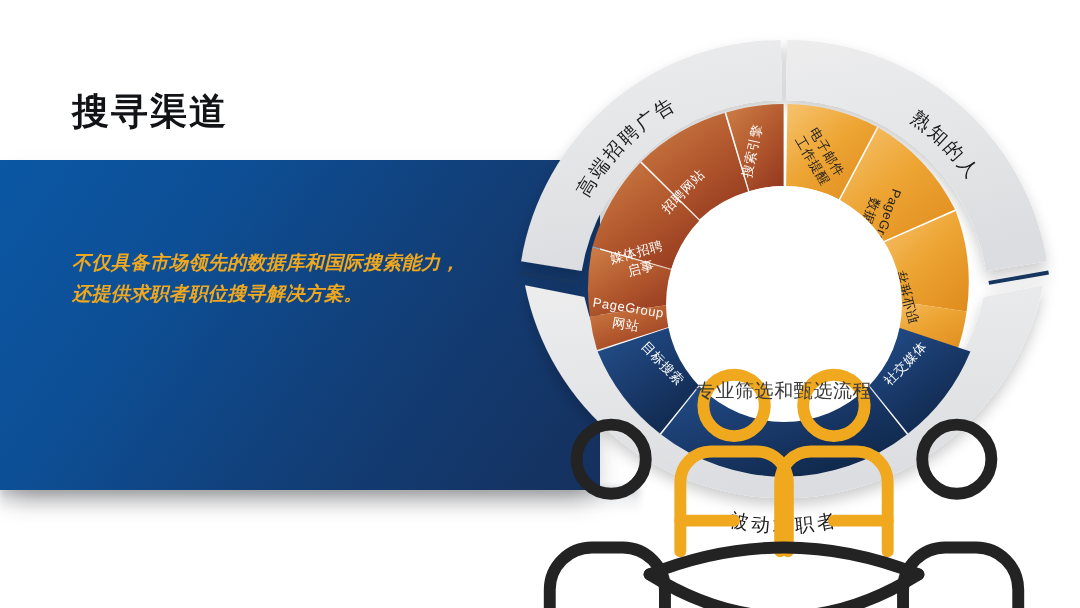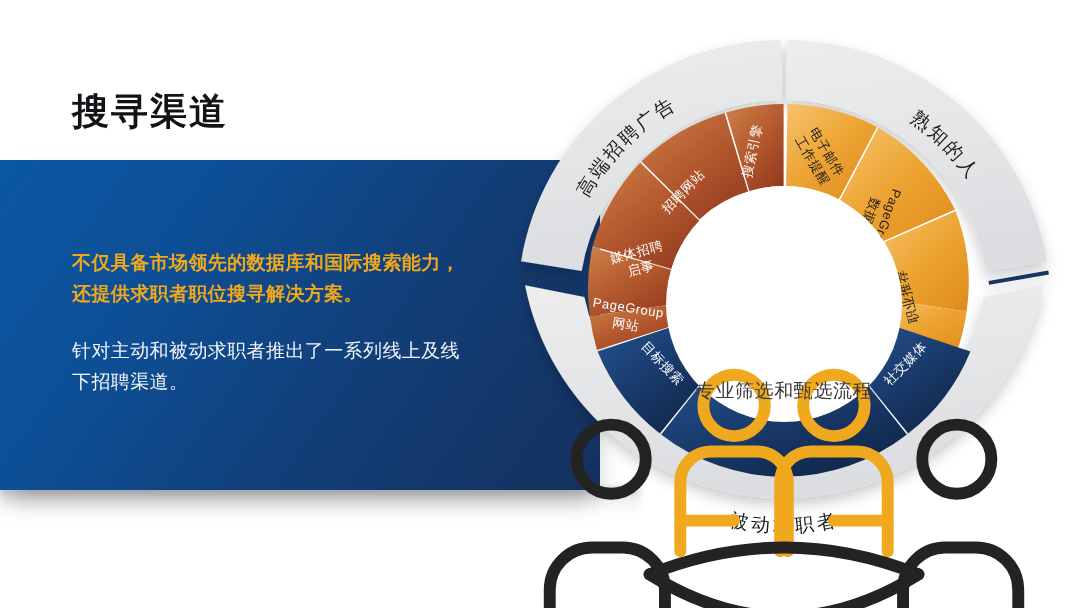--- a/index.html
+++ b/index.html
@@ -31,7 +31,7 @@
   .body-copy{position:absolute;left:72px;top:247px;width:390px;}
   .copy-gold{
     color:#f0a81e;font-weight:700;font-size:19px;line-height:31px;
-    letter-spacing:.4px;margin:0 0 26px 0;
+    letter-spacing:.4px;margin:0 0 26px 0;font-style:italic;
   }
   .copy-white{
     color:#f2f5f9;font-weight:400;font-size:19px;line-height:31px;

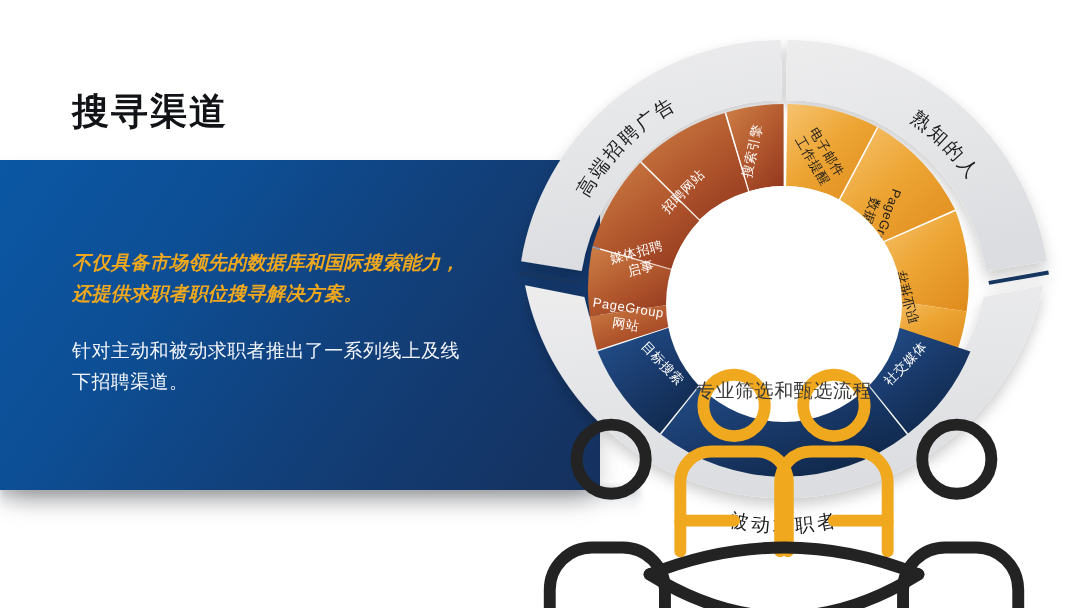--- a/index.html
+++ b/index.html
@@ -79,7 +79,6 @@
 
   <div class="body-copy">
     <p class="copy-gold">不仅具备市场领先的数据库和国际搜索能力，还提供求职者职位搜寻解决方案。</p>
-    <p class="copy-white">针对主动和被动求职者推出了一系列线上及线下招聘渠道。</p>
   </div>
 
   <div class="donut-wrap">

